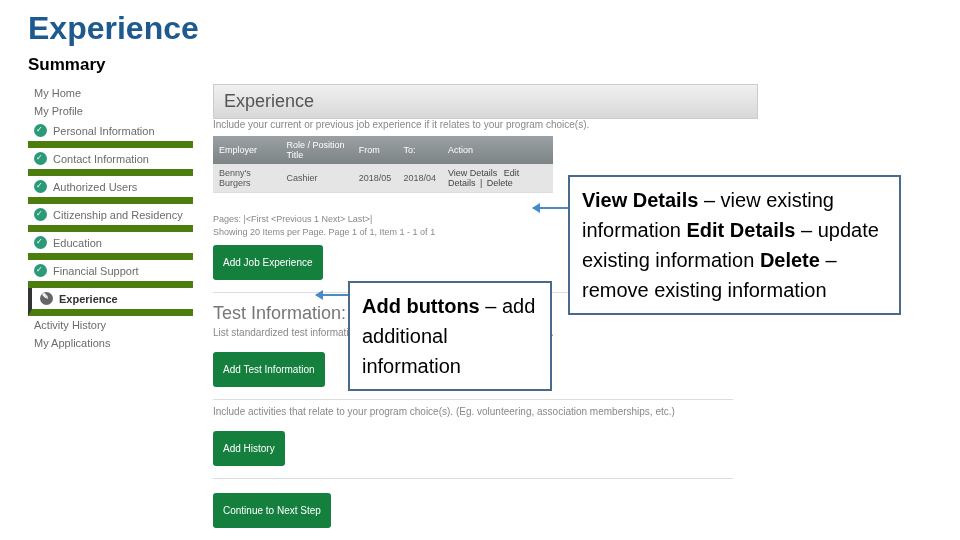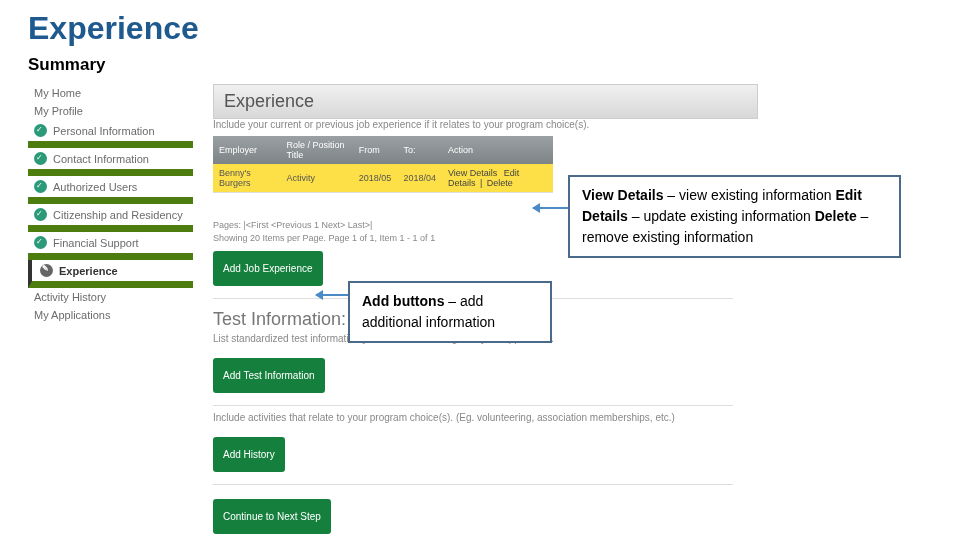--- a/index.html
+++ b/index.html
@@ -28,7 +28,7 @@
 
   table.job-table { width: 340px; border-collapse: collapse; font-size: 9px; }
   table.job-table th { background: linear-gradient(#9aa0a3,#7d8486); color: #fff; font-weight: normal; text-align: left; padding: 4px 6px; }
-  table.job-table td { background: #fde047; padding: 4px 6px; color: #555; border-bottom: 1px solid #ddd; }
+  table.job-table td { background: #e5e5e5; padding: 4px 6px; color: #555; border-bottom: 1px solid #ddd; }
   .action-links span { color: #444; }
   .action-sep { color: #aaa; margin: 0 2px; }
 

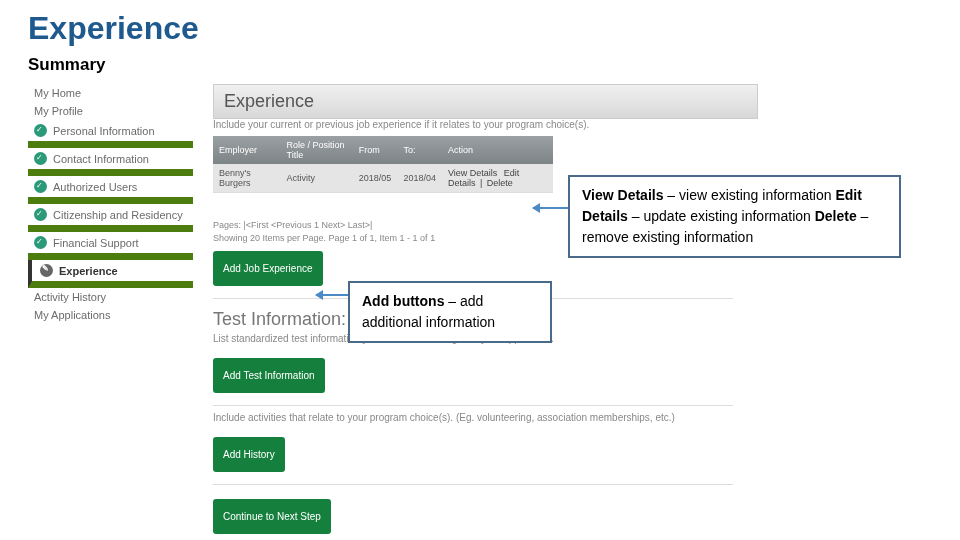--- a/index.html
+++ b/index.html
@@ -106,7 +106,7 @@
       </tr>
       <tr>
         <td>Benny's Burgers</td>
-        <td>Activity</td>
+        <td>Cashier</td>
         <td>2018/05</td>
         <td>2018/04</td>
         <td class="action-links">

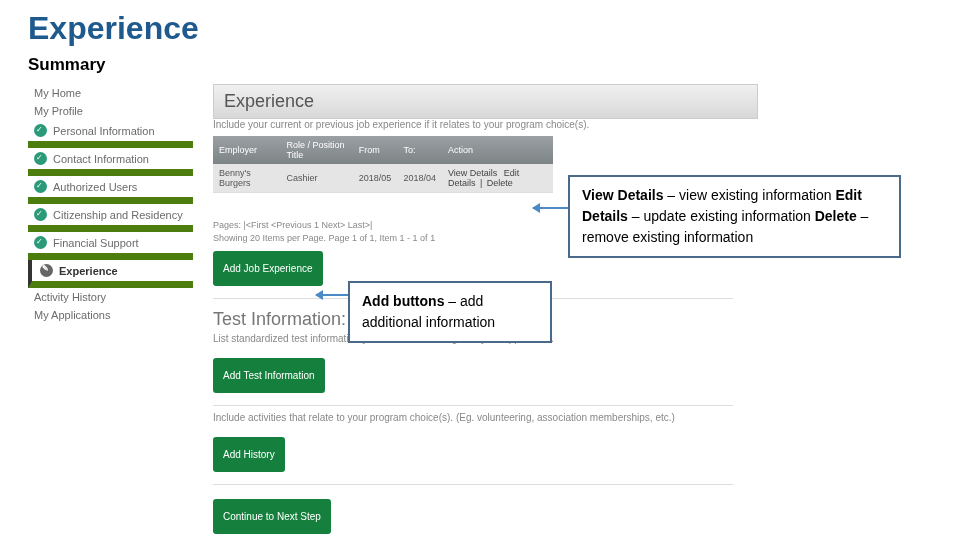--- a/index.html
+++ b/index.html
@@ -40,7 +40,7 @@
   .divider { width: 520px; height: 1px; background: #ddd; margin: 12px 0 6px 0; }
 
   
-  .callout { position: absolute; background: #fff; border: 2px solid #4a6a8a; padding: 8px 12px; font-size: 14px; color: #000; line-height: 1.5; }
+  .callout { position: absolute; background: #fff; border: 2px solid #4a6a8a; padding: 8px 12px; font-size: 20px; color: #000; line-height: 1.5; }
   .callout .b { font-weight: bold; }
   .callout1 { top: 175px; left: 568px; width: 333px; }
   .callout2 { top: 281px; left: 348px; width: 204px; z-index: 5; }

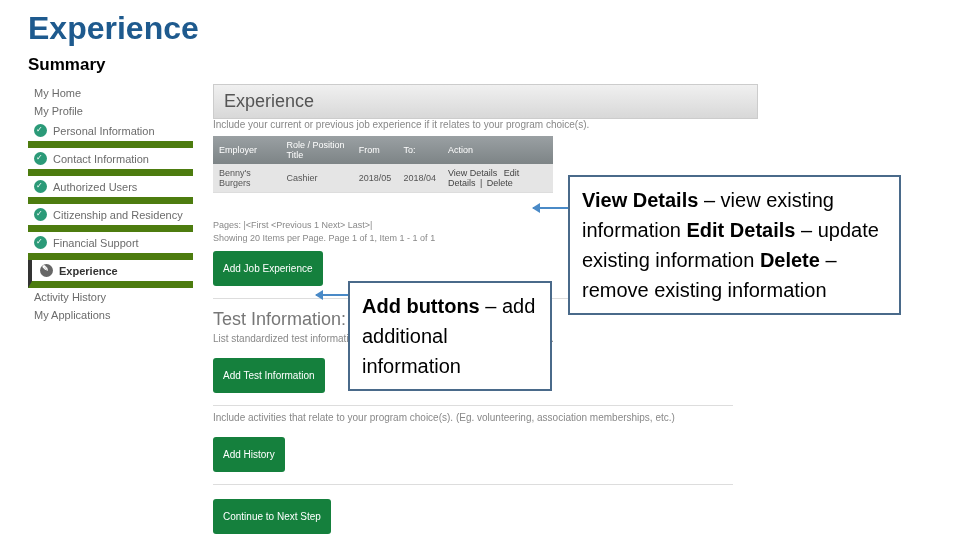--- a/index.html
+++ b/index.html
@@ -32,7 +32,7 @@
   .action-links span { color: #444; }
   .action-sep { color: #aaa; margin: 0 2px; }
 
-  .paging { font-size: 9px; color: #888; margin-top: 27px; }
+  .paging { font-size: 9px; color: #888; margin-top: 21px; }
   .paging2 { font-size: 9px; color: #888; margin-top: 3px; }
 
   .dark-btn { display: inline-block; background: #15803d; color: #fff; font-size: 10px; padding: 12px 10px; border-radius: 3px; margin-top: 8px; cursor: pointer; }

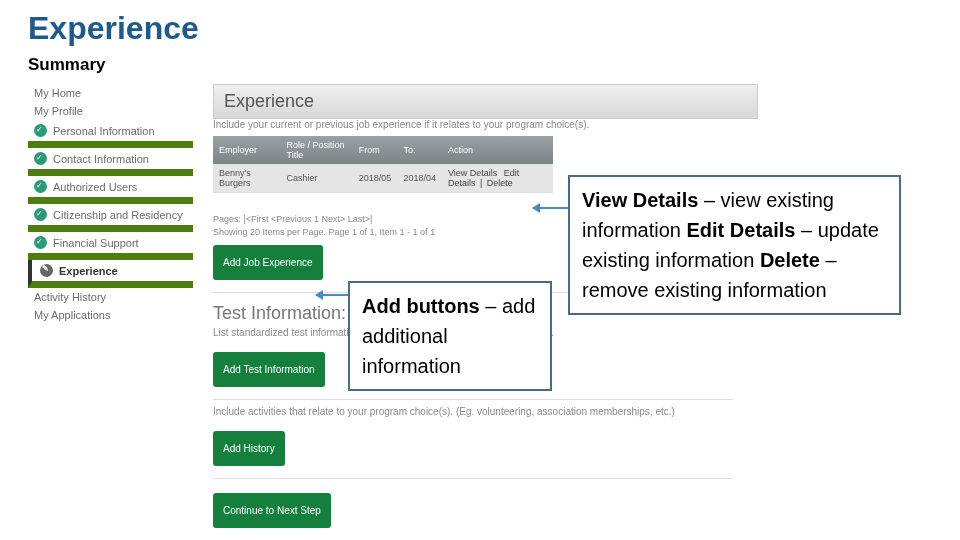--- a/index.html
+++ b/index.html
@@ -80,6 +80,10 @@
       </div>
     <div class="nav-item">
         <span class="nav-icon"></span>
+        <span>Education</span>
+      </div>
+    <div class="nav-item">
+        <span class="nav-icon"></span>
         <span>Financial Support</span>
       </div>
     <div class="nav-item active">

